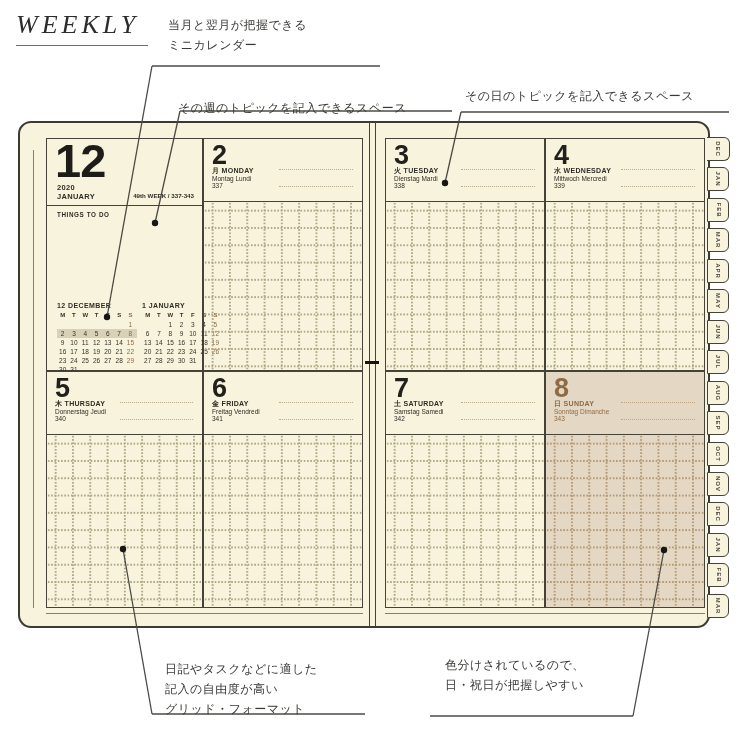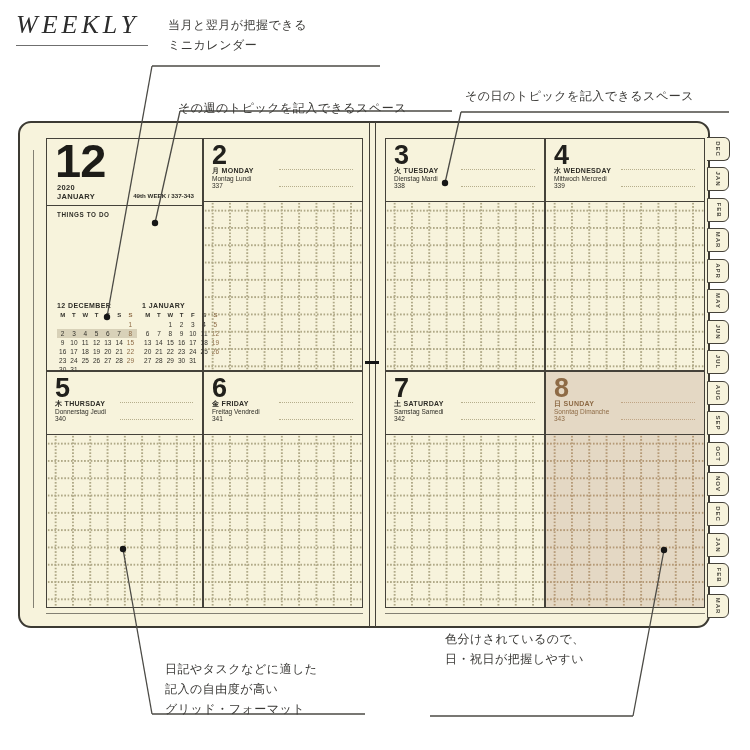--- a/index.html
+++ b/index.html
@@ -25,7 +25,7 @@
   #anno-week{left:178px;top:98px;}
   #anno-day{left:465px;top:86px;}
   #anno-grid{left:165px;top:642px;margin-top:17px;}
-  #anno-color{left:445px;top:629px;}
+  #anno-color{left:445px;top:655px;}
 
   
   #cover{position:absolute;left:18px;top:121px;width:692px;height:507px;

